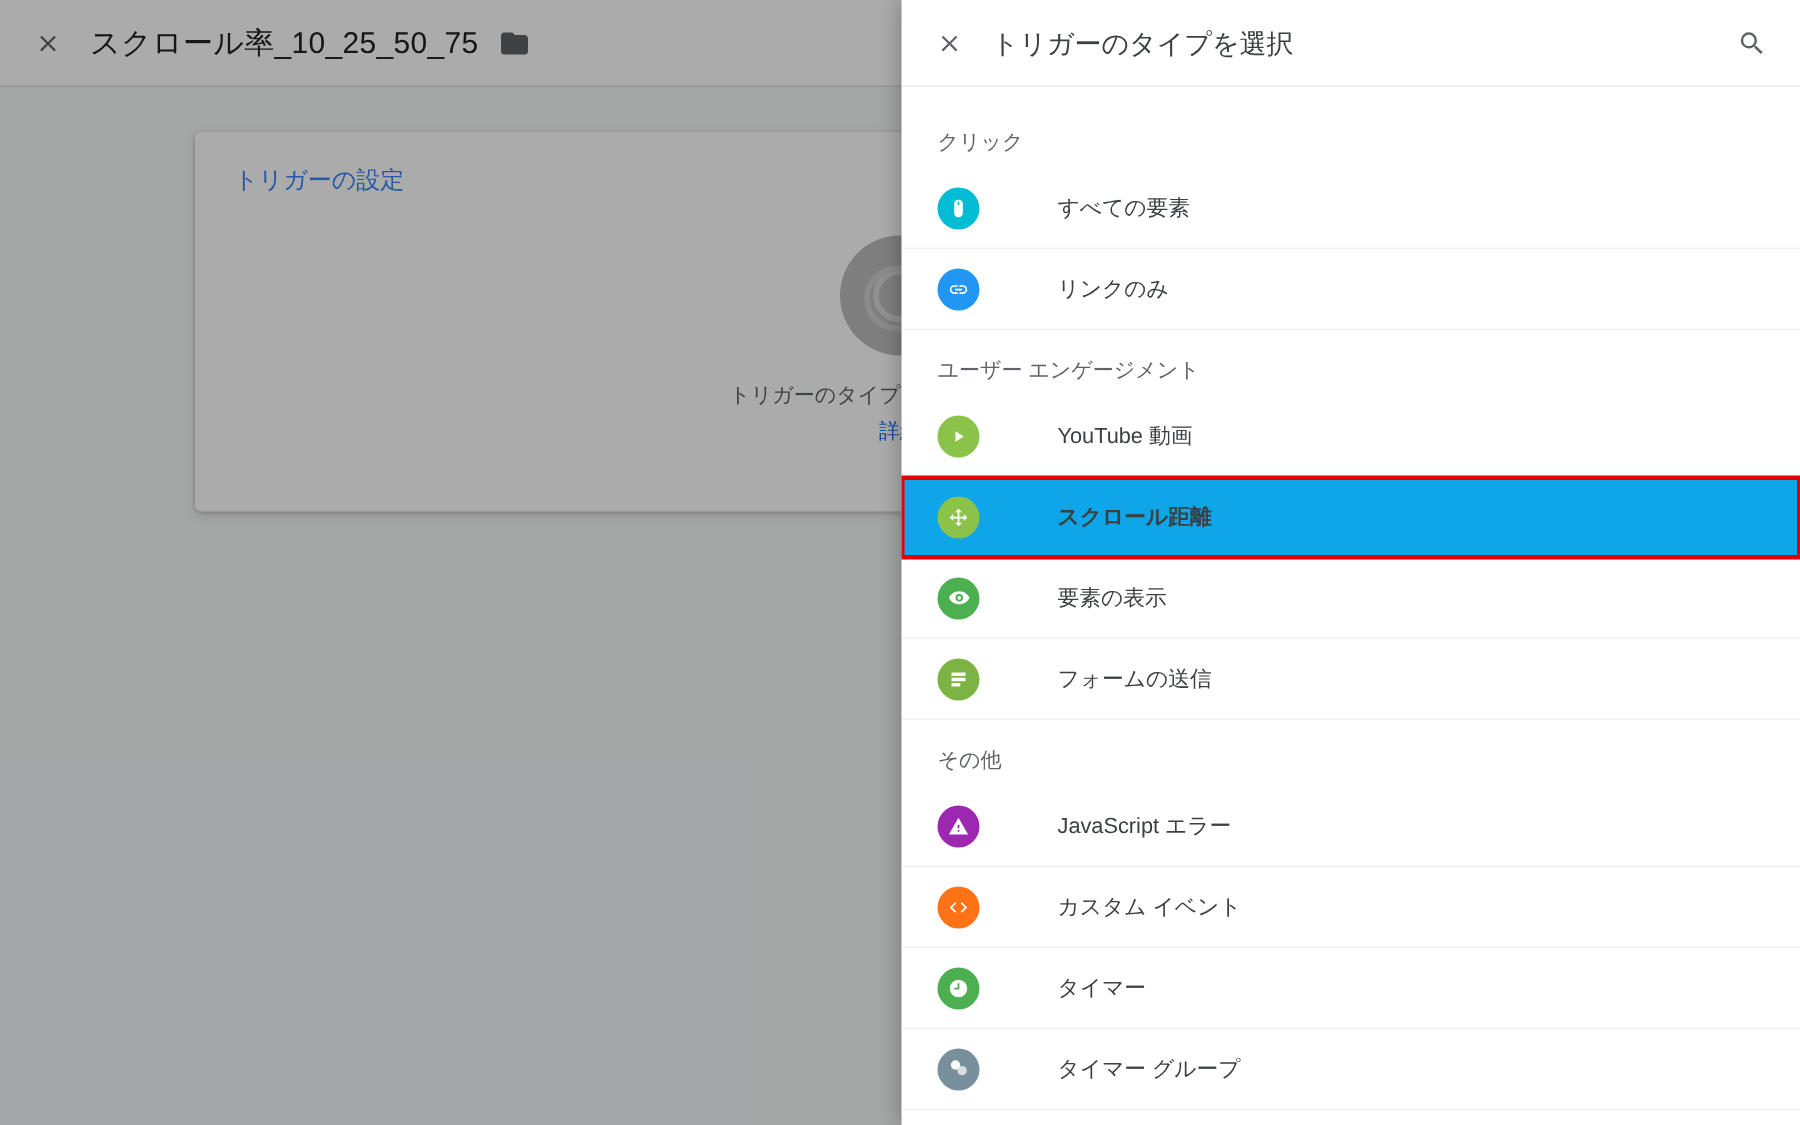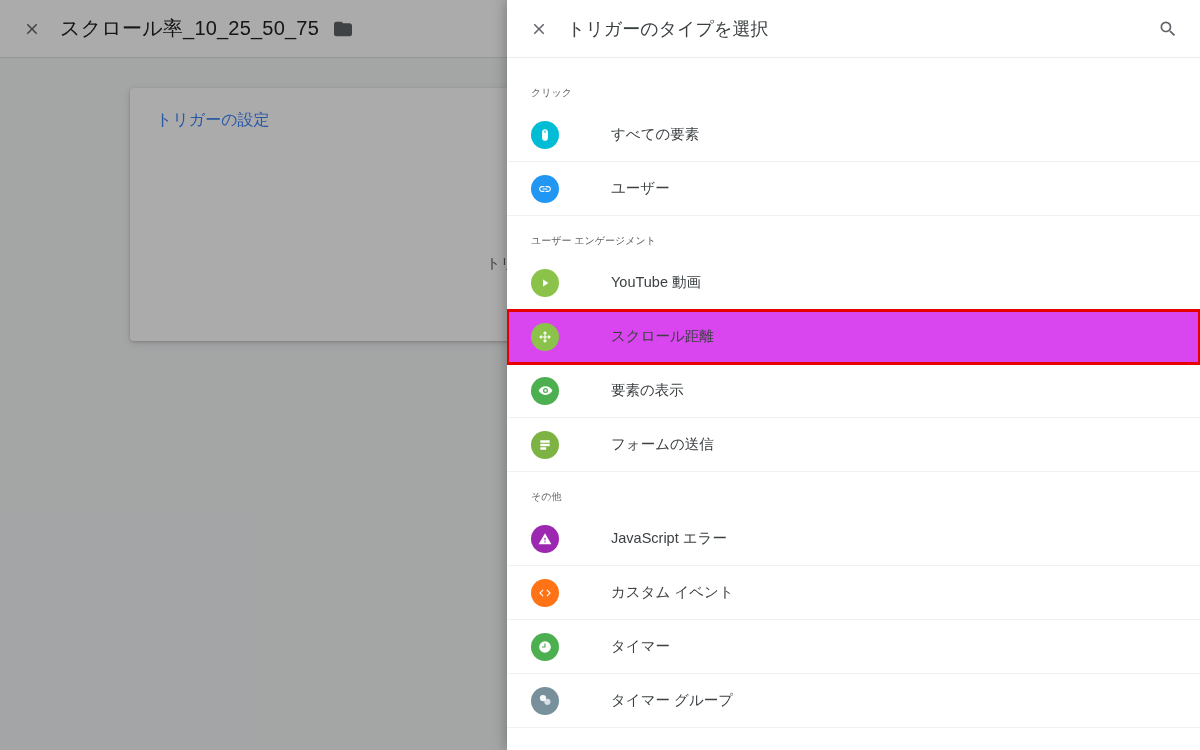--- a/index.html
+++ b/index.html
@@ -57,7 +57,7 @@
 
   
   .panel {
-    position:absolute; top:0; right:0; bottom:0; width:693px;
+    position:absolute; top:0; right:0; bottom:0; width:599px;
     background:#fff; box-shadow: -2px 0 12px rgba(0,0,0,0.25);
     display:flex; flex-direction:column;
   }

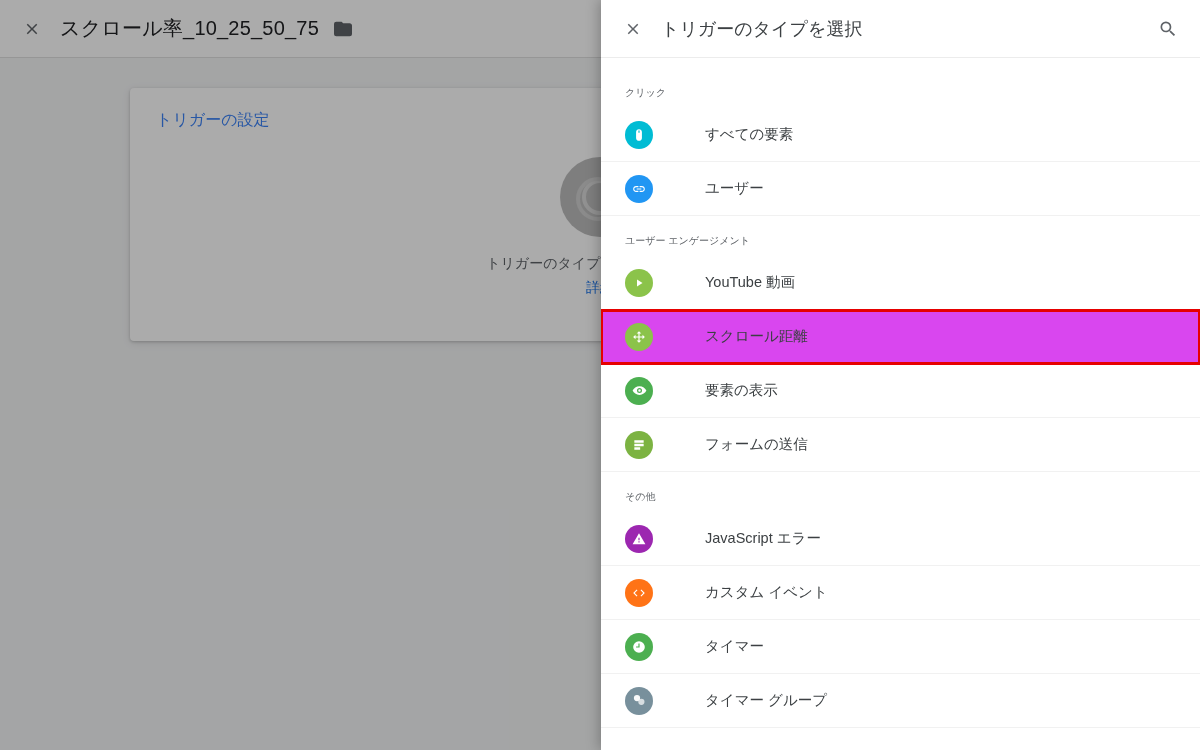--- a/index.html
+++ b/index.html
@@ -76,7 +76,7 @@
   }
   .panel-body { flex:1; overflow:auto; padding: 10px 0 10px 0;}
   .section-label {
-    font-size:10px; color:#5f6368; padding: 18px 24px 8px 24px; font-weight:400;
+    font-size:14px; color:#5f6368; padding: 18px 24px 8px 24px; font-weight:400;
   }
   .row {
     display:flex; align-items:center; padding: 0 20px 0 24px;

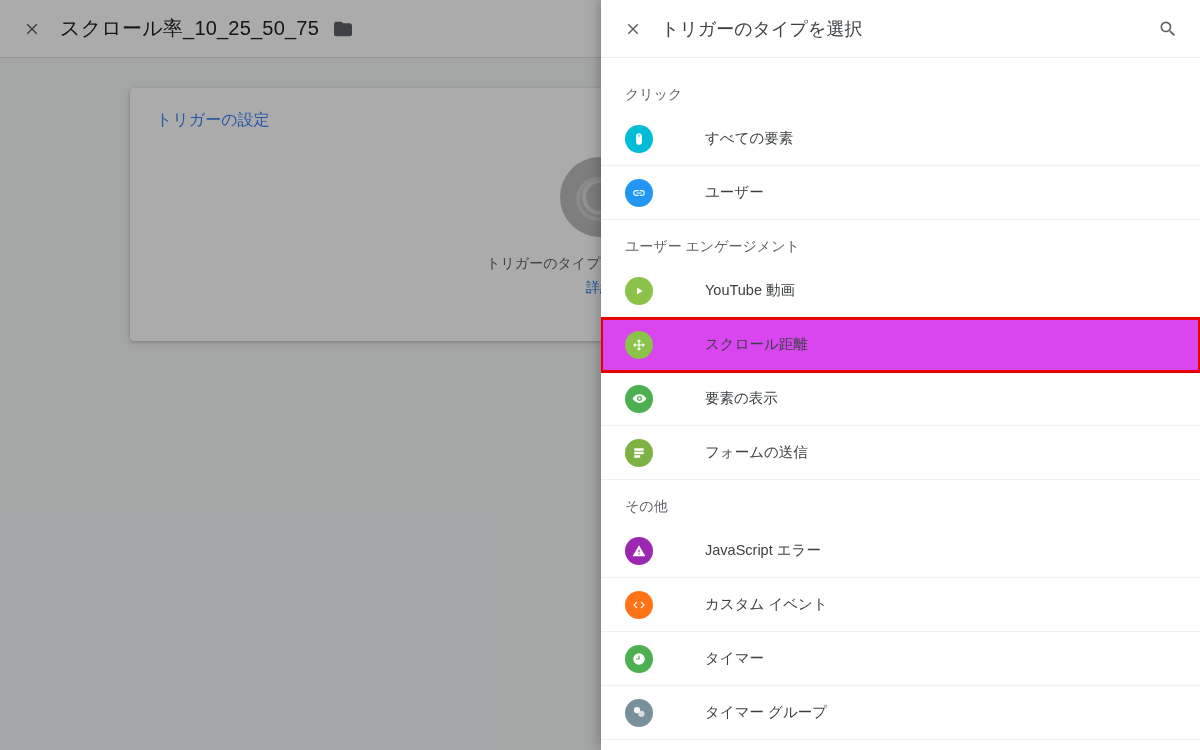--- a/index.html
+++ b/index.html
@@ -169,7 +169,7 @@
             <path fill="#fff" d="M3.9 12c0-1.7 1.4-3.1 3.1-3.1h4V7H7c-2.8 0-5 2.2-5 5s2.2 5 5 5h4v-1.9H7c-1.7 0-3.1-1.4-3.1-3.1zM8 13h8v-2H8v2zm9-6h-4v1.9h4c1.7 0 3.1 1.4 3.1 3.1s-1.4 3.1-3.1 3.1h-4V17h4c2.8 0 5-2.2 5-5s-2.2-5-5-5z"></path>
           </svg>
       </div>
-      <div class="lbl">ユーザー</div>
+      <div class="lbl">リンクのみ</div>
     </div>
 
     <div class="section-label">ユーザー エンゲージメント</div>

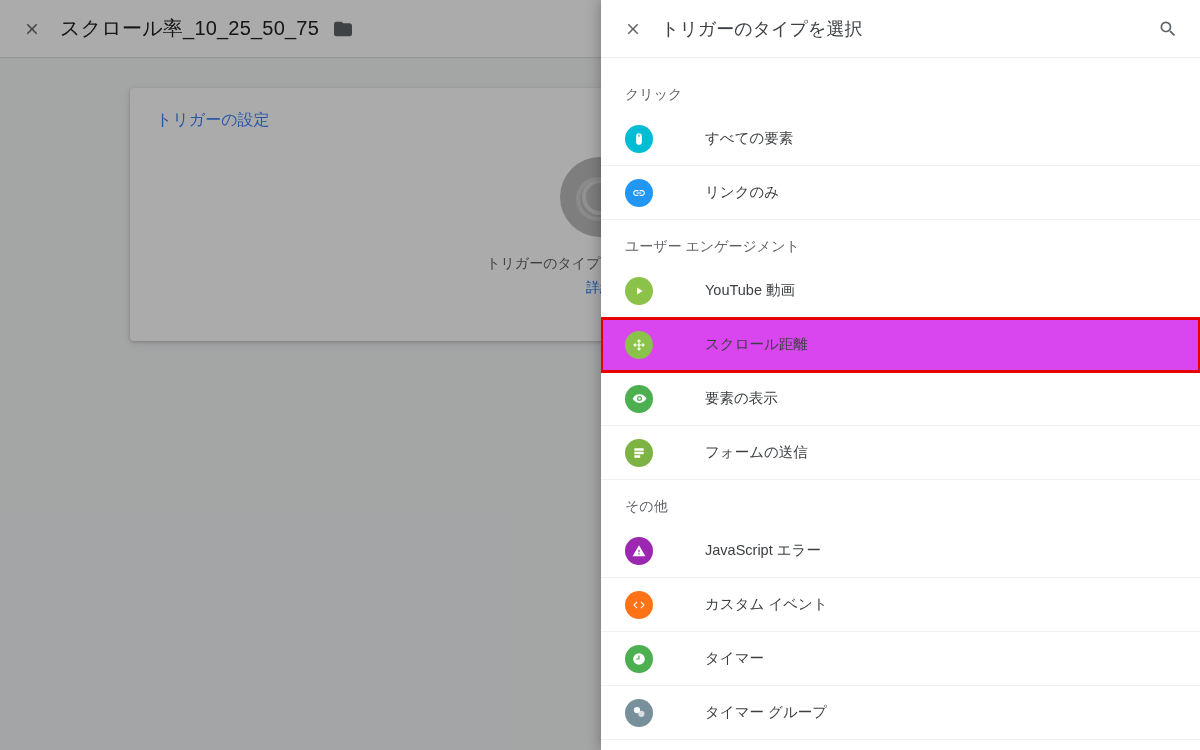--- a/index.html
+++ b/index.html
@@ -91,7 +91,8 @@
   .row .lbl { font-size:14.5px; color:#3c4043; }
   .row.highlight {
     outline:3px solid #e60000; outline-offset:-2px;
-    background:#d946ef;
+    background:#0ea5e9;
+    font-weight:bold;
   }
   
   .c-cyan   { background:#00bcd4;}

